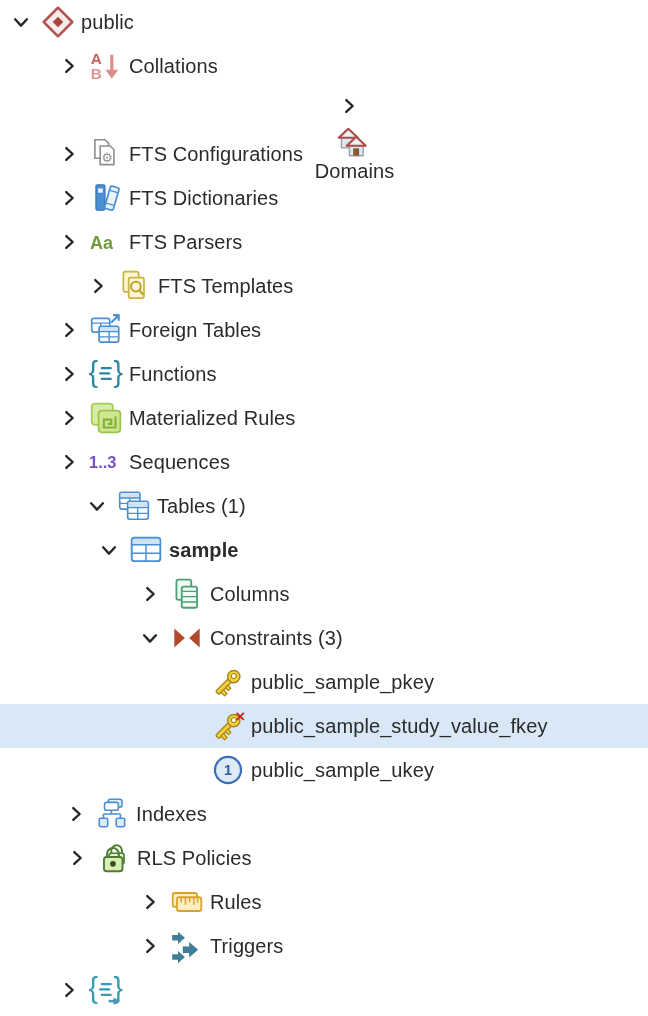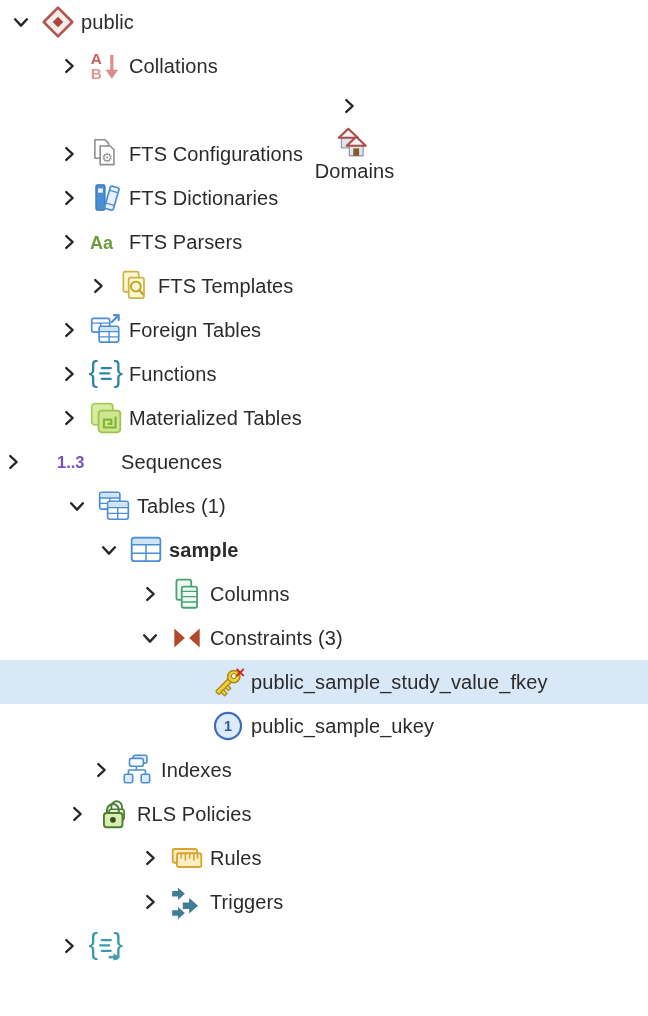--- a/index.html
+++ b/index.html
@@ -193,7 +193,7 @@
           <path d="M26 15.5 v10.5 h-11 v-7.5 h7 v4 h-3.5" fill="none" stroke="#84b234" stroke-width="2"></path>
         </svg>
       </span>
-    <span class="label">Materialized Tables</span>
+    <span class="label">Materialized Rules</span>
   </div>
     <div class="row" style=" gap: 24px;">
     <span class="chev">

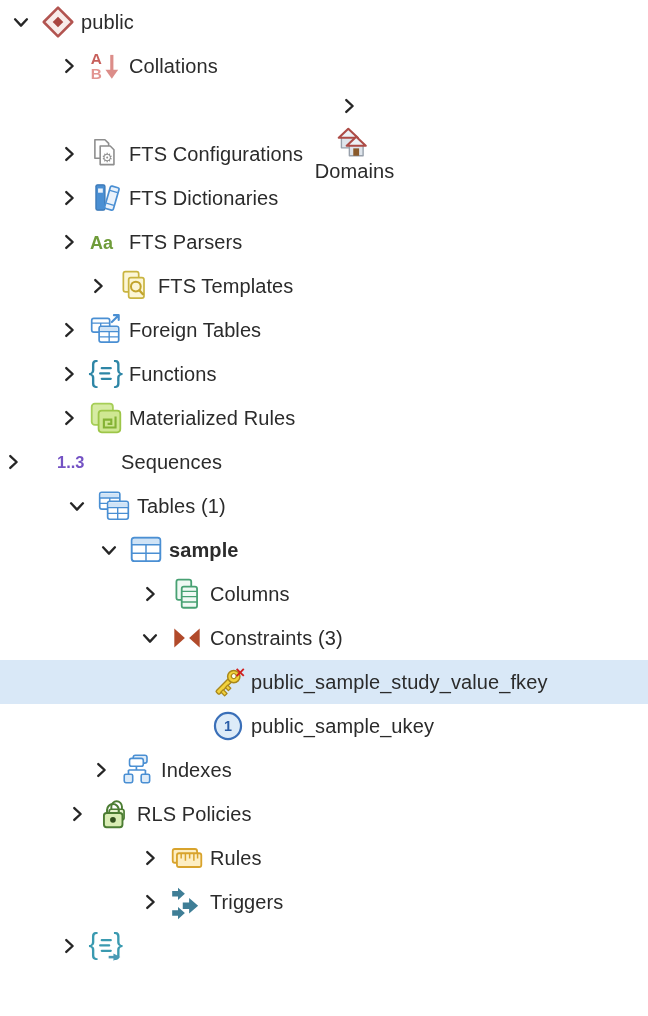--- a/index.html
+++ b/index.html
@@ -195,7 +195,7 @@
       </span>
     <span class="label">Materialized Rules</span>
   </div>
-    <div class="row" style=" gap: 24px;">
+    <div class="row" style="padding-left: 56px;">
     <span class="chev">
         <svg viewBox="0 0 22 22" width="20" height="20">
           <path d="M8 4.5 L15 11 L8 17.5" fill="none" stroke="#262626" stroke-width="2.6" stroke-linecap="round" stroke-linejoin="round"></path>

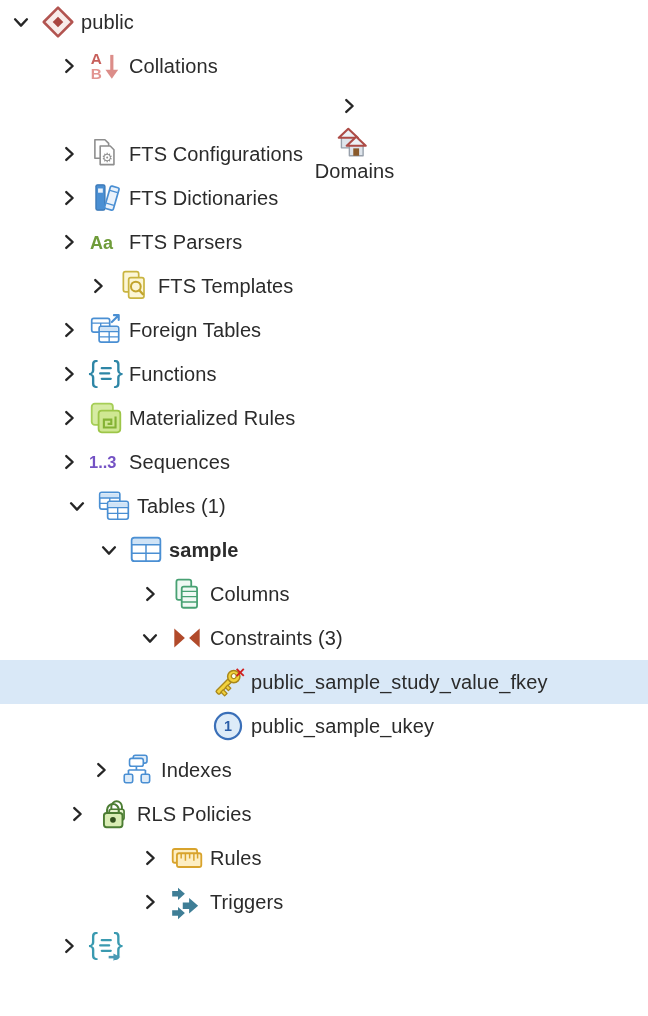--- a/index.html
+++ b/index.html
@@ -208,7 +208,7 @@
       </span>
     <span class="label">Sequences</span>
   </div>
-    <div class="row" style="padding-left: 64px;">
+    <div class="row" style="padding-left: 84px;">
     <span class="chev">
         <svg viewBox="0 0 22 22" width="20" height="20">
           <path d="M4.5 8 L11 15 L17.5 8" fill="none" stroke="#262626" stroke-width="2.6" stroke-linecap="round" stroke-linejoin="round"></path>

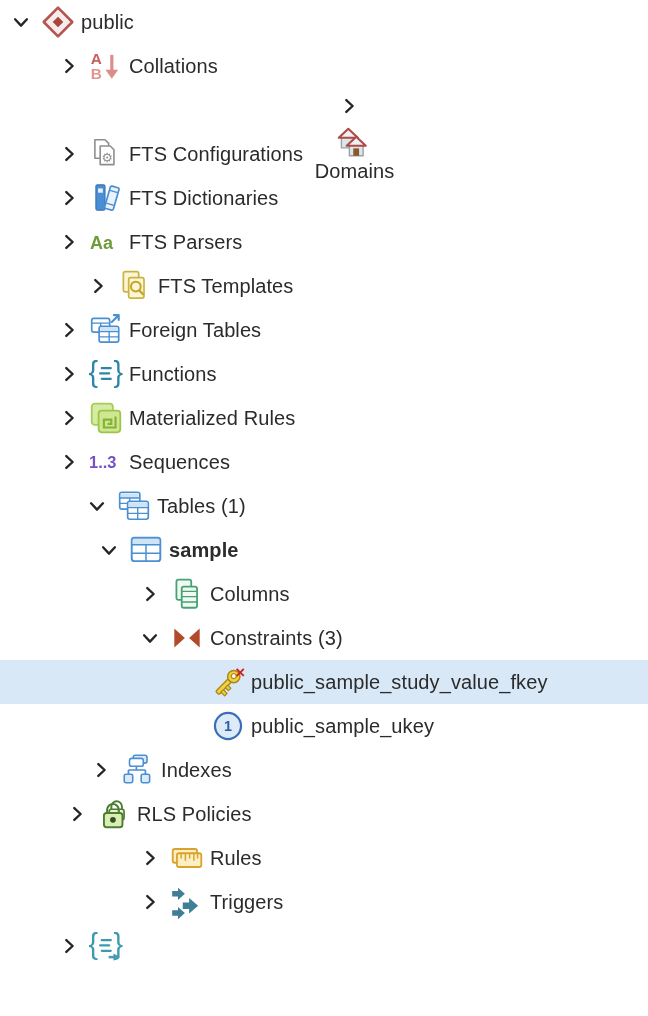--- a/index.html
+++ b/index.html
@@ -270,7 +270,7 @@
       </span>
     <span class="label">Constraints (3)</span>
   </div>
-    <div class="row" style="padding-left: 178px; background: rgb(217, 232, 247);">
+    <div class="row" style="padding-left: 178px;">
     <span class="chev"></span>
     <span class="icon">
         <svg viewBox="0 0 34 34" width="36" height="36">
@@ -281,6 +281,21 @@
             <circle cx="24.5" cy="17.2" r="5.8" fill="#f2d23c" stroke="#a9871b" stroke-width="1.4"></circle>
             <circle cx="24.8" cy="16.9" r="2.3" fill="#fdfdf5" stroke="#a9871b" stroke-width="1.1"></circle>
           </g>
+        </svg>
+      </span>
+    <span class="label">public_sample_pkey</span>
+  </div>
+    <div class="row" style="padding-left: 178px; background: rgb(217, 232, 247);">
+    <span class="chev"></span>
+    <span class="icon">
+        <svg viewBox="0 0 34 34" width="36" height="36">
+          <g transform="rotate(-45 17 17)" stroke-linejoin="round">
+            <rect x="2.5" y="15" width="17" height="4.4" rx="1.2" fill="#f2d23c" stroke="#a9871b" stroke-width="1.3"></rect>
+            <rect x="5.5" y="19" width="3.2" height="5" fill="#f2d23c" stroke="#a9871b" stroke-width="1.2"></rect>
+            <rect x="11.5" y="19" width="3.2" height="4" fill="#f2d23c" stroke="#a9871b" stroke-width="1.2"></rect>
+            <circle cx="24.5" cy="17.2" r="5.8" fill="#f2d23c" stroke="#a9871b" stroke-width="1.4"></circle>
+            <circle cx="24.8" cy="16.9" r="2.3" fill="#fdfdf5" stroke="#a9871b" stroke-width="1.1"></circle>
+          </g>
           <text x="28.5" y="13" font-size="16" font-weight="bold" fill="#cf1f1f" text-anchor="middle">×</text>
         </svg>
       </span>

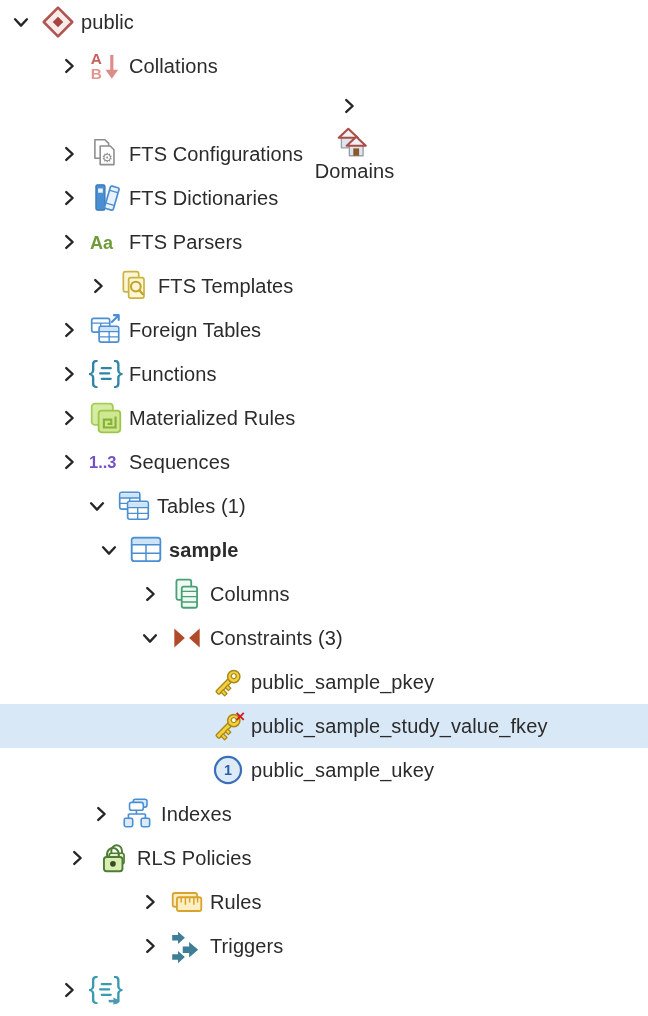--- a/index.html
+++ b/index.html
@@ -311,7 +311,7 @@
       </span>
     <span class="label">public_sample_ukey</span>
   </div>
-    <div class="row" style="padding-left: 88px;">
+    <div class="row" style="padding-left: 63px;">
     <span class="chev">
         <svg viewBox="0 0 22 22" width="20" height="20">
           <path d="M8 4.5 L15 11 L8 17.5" fill="none" stroke="#262626" stroke-width="2.6" stroke-linecap="round" stroke-linejoin="round"></path>

